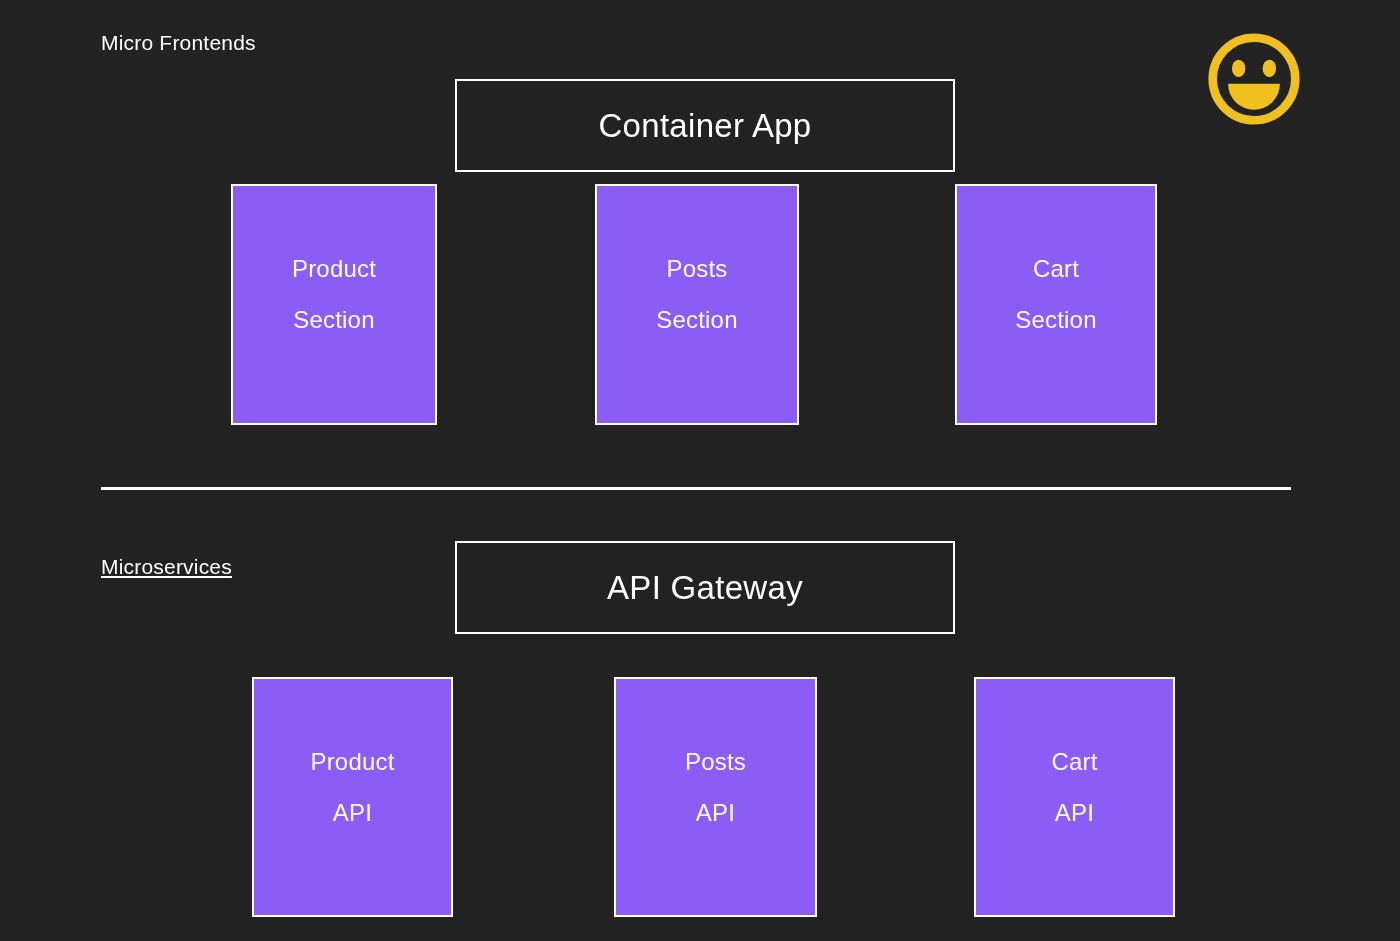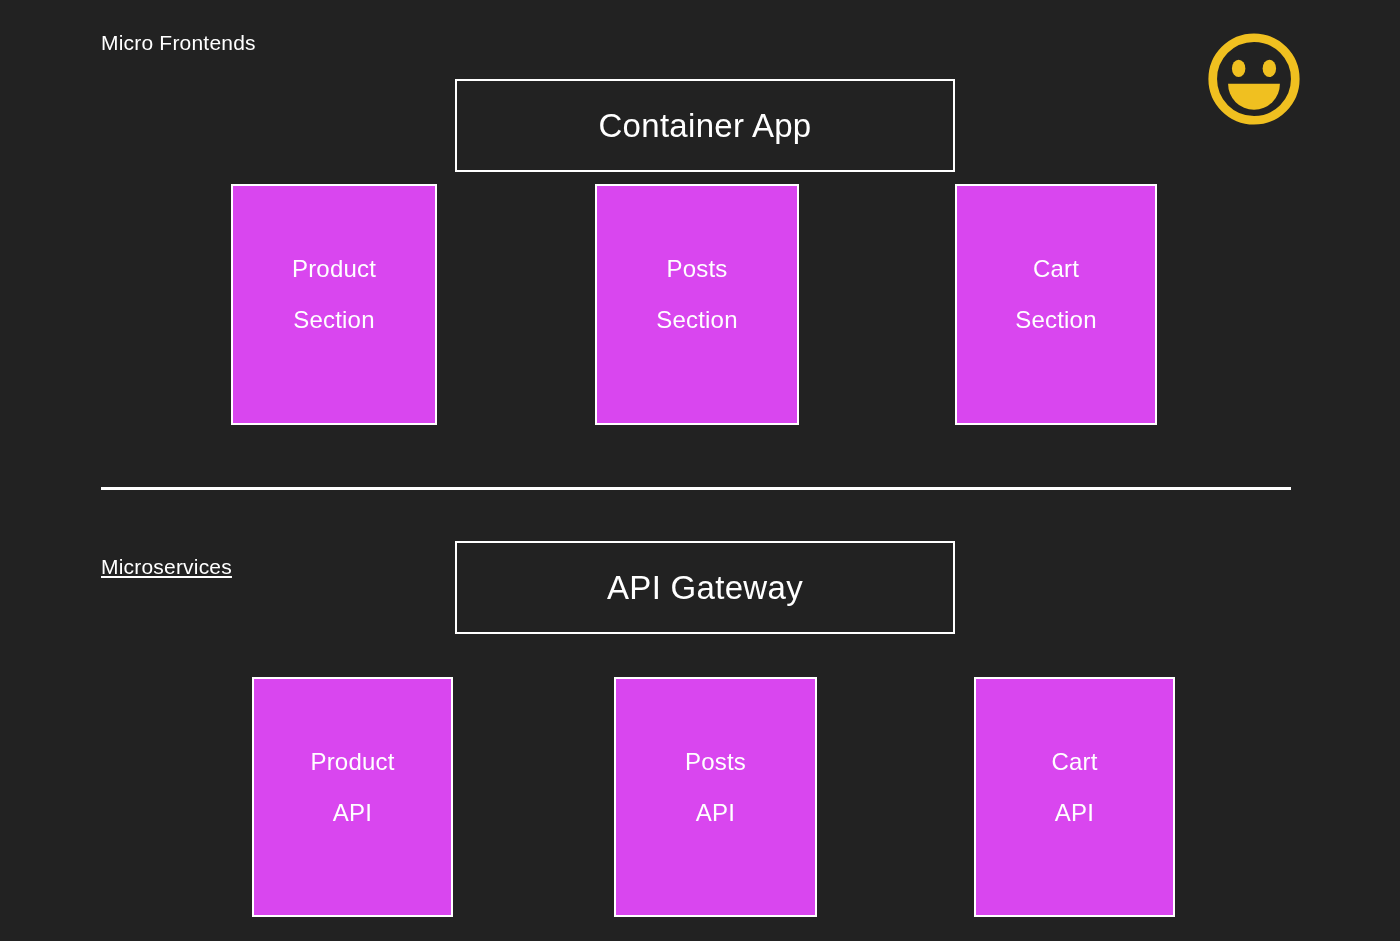--- a/index.html
+++ b/index.html
@@ -55,7 +55,7 @@
   .card-box {
     position: absolute;
     border: 2px solid #ffffff;
-    background: #d946ef;
+    background: #8b5cf6;
     box-sizing: border-box;
     text-align: center;
   }

